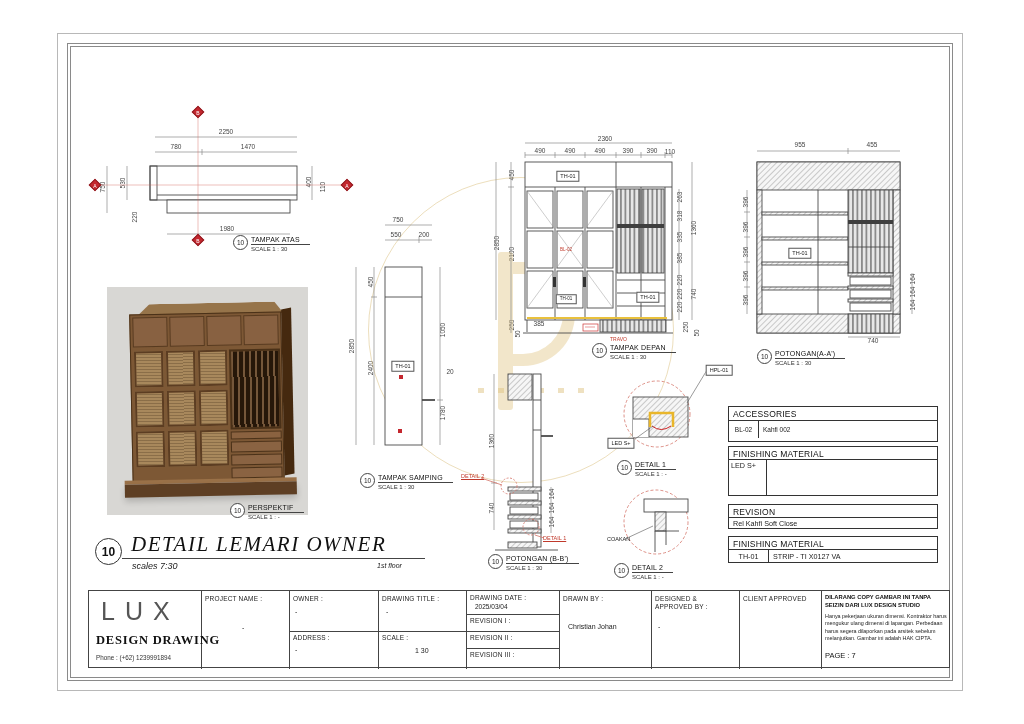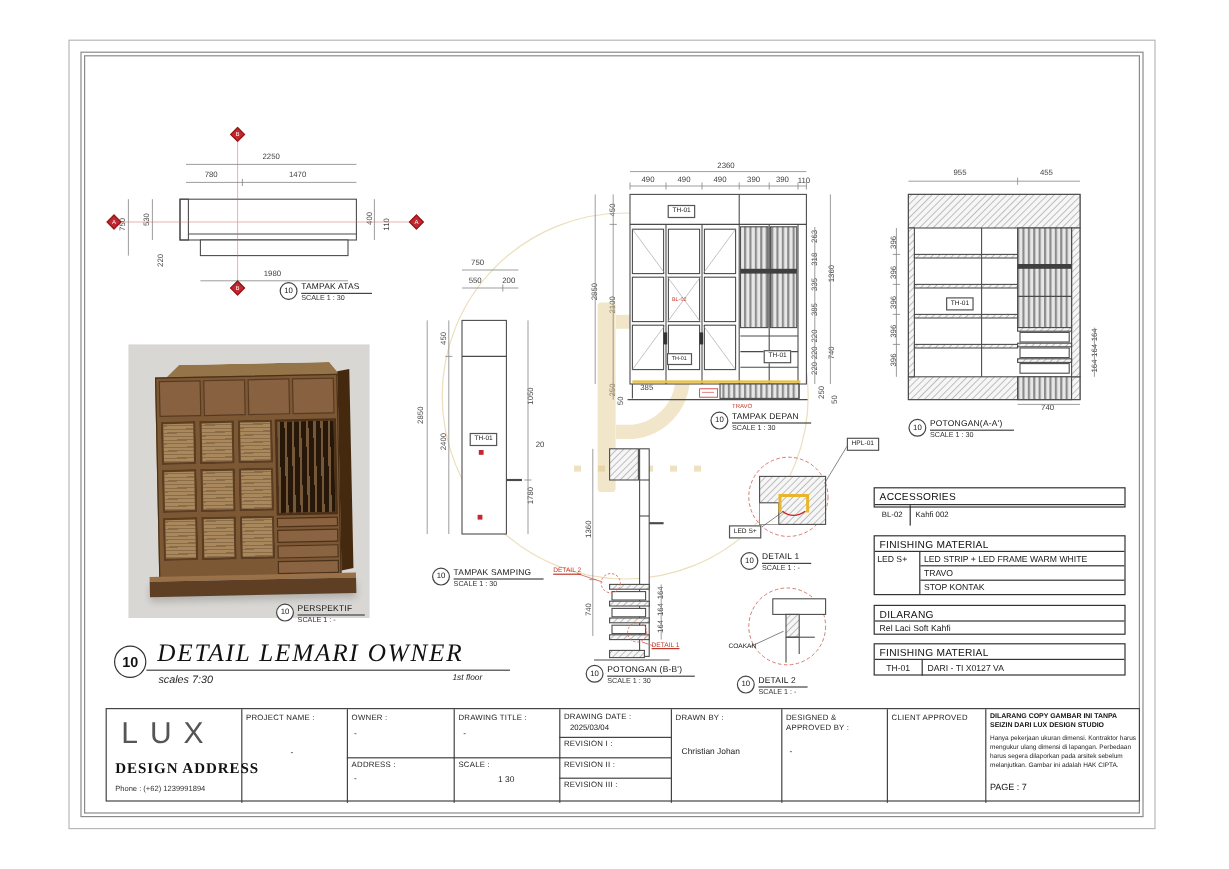--- a/index.html
+++ b/index.html
@@ -414,7 +414,7 @@
     </span>
 </div>
 
-<div class="tblbox" style="left:728px;top:406px;width:210px;height:17px">
+<div class="tblbox" style="left:728px;top:406px;width:210px;height:36px">
   <div class="th" style="height:14px;padding:2px 4px">ACCESSORIES</div>
   <div style="display:flex;height:17px">
     <div class="tcell br" style="width:30px;justify-content:center;font-size:6.5px">BL-02</div>

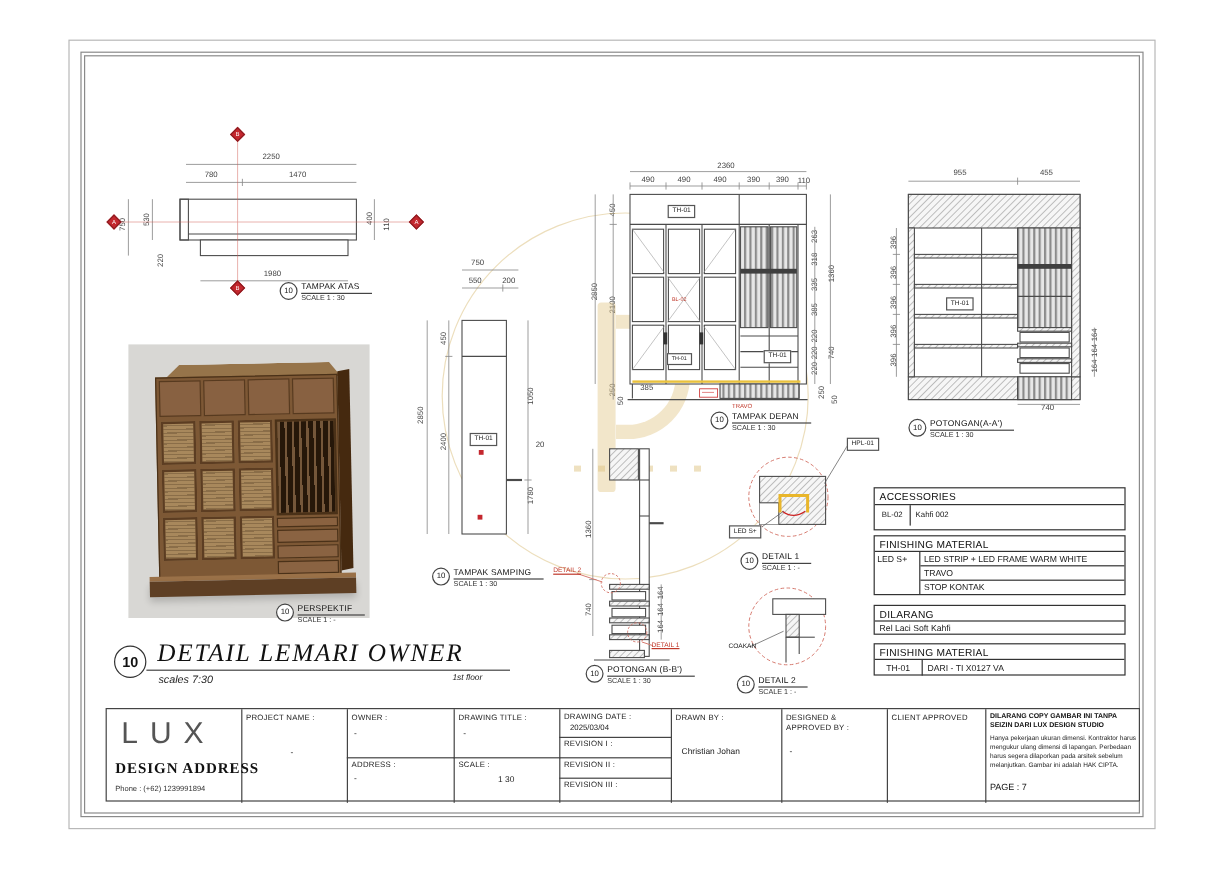--- a/index.html
+++ b/index.html
@@ -425,11 +425,6 @@
   <div class="th" style="height:13px;padding:2px 4px">FINISHING MATERIAL</div>
   <div style="display:flex;height:35px">
     <div class="br" style="width:38px;font-size:7.2px;color:#222;padding:1px 2px">LED S+</div>
-    <div style="flex:1;display:flex;flex-direction:column">
-      <div class="tcell bb" style="height:12px;padding-left:3px">LED STRIP + LED FRAME WARM WHITE</div>
-      <div class="tcell bb" style="height:12px;padding-left:3px">TRAVO</div>
-      <div class="tcell" style="height:11px;padding-left:3px">STOP KONTAK</div>
-    </div>
   </div>
 </div>
 <div class="tblbox" style="left:728px;top:504px;width:210px;height:25px">

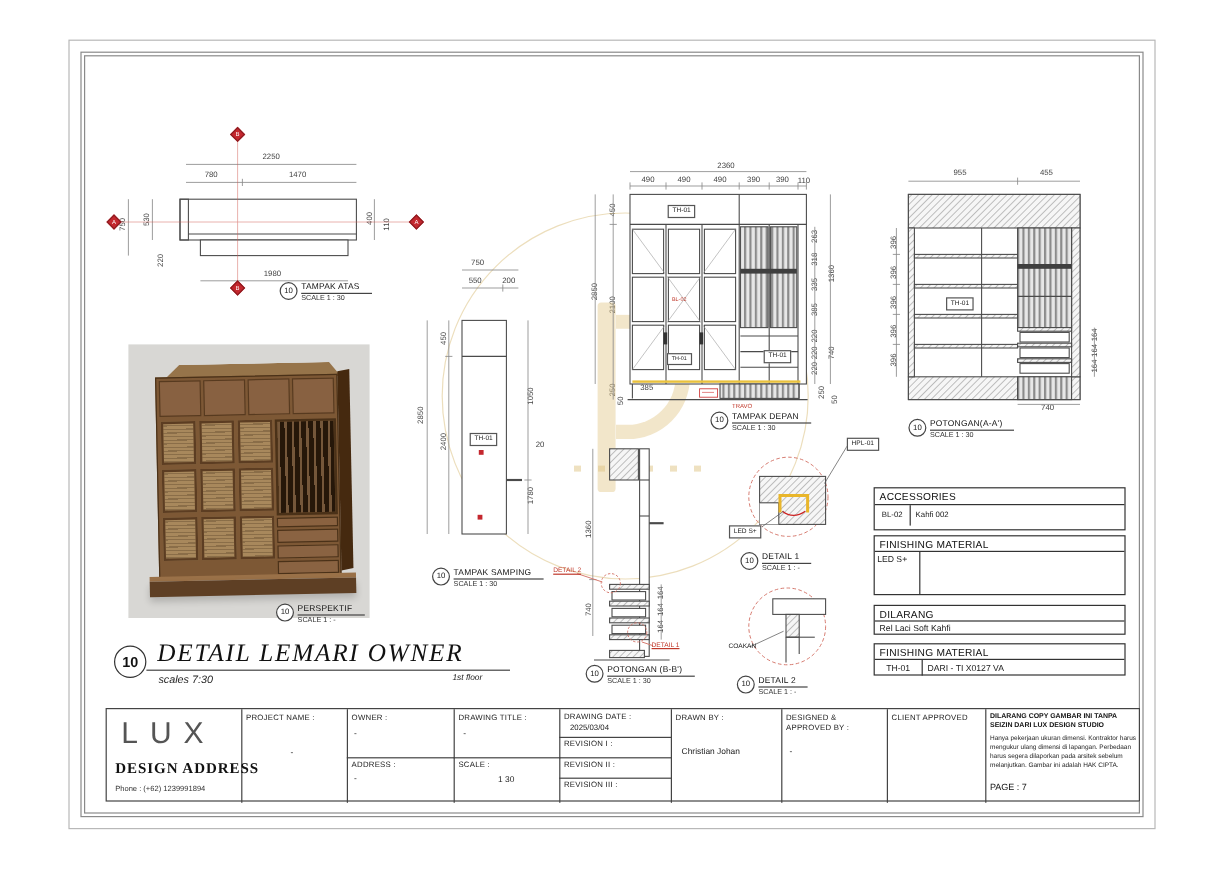--- a/index.html
+++ b/index.html
@@ -428,7 +428,7 @@
   </div>
 </div>
 <div class="tblbox" style="left:728px;top:504px;width:210px;height:25px">
-  <div class="th" style="height:13px;padding:2px 4px">DILARANG</div>
+  <div class="th" style="height:13px;padding:2px 4px">REVISION</div>
   <div class="tcell" style="height:11px;padding-left:4px">Rel Laci Soft Kahfi</div>
 </div>
 <div class="tblbox" style="left:728px;top:536px;width:210px;height:27px">

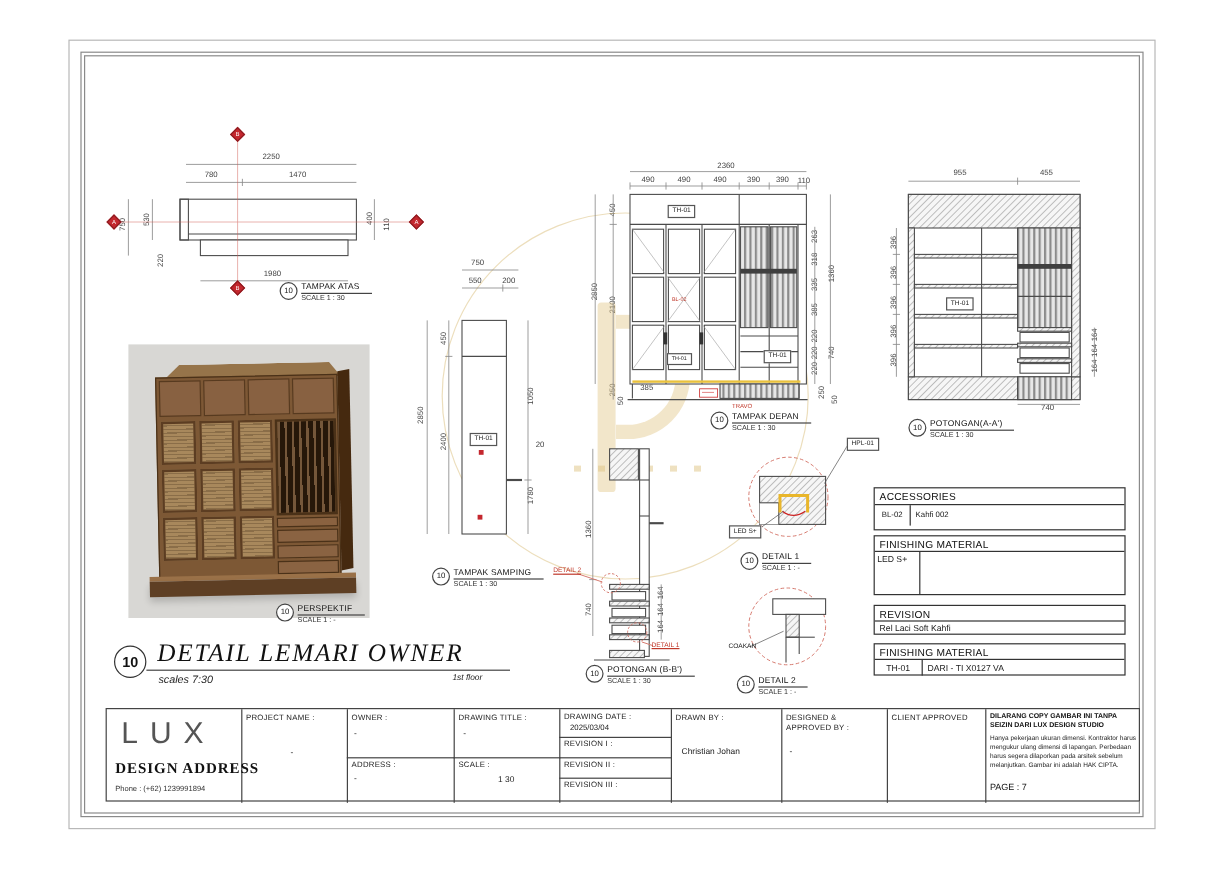--- a/index.html
+++ b/index.html
@@ -429,7 +429,7 @@
 </div>
 <div class="tblbox" style="left:728px;top:504px;width:210px;height:25px">
   <div class="th" style="height:13px;padding:2px 4px">REVISION</div>
-  <div class="tcell" style="height:11px;padding-left:4px">Rel Laci Soft Kahfi</div>
+  <div class="tcell" style="height:11px;padding-left:4px">Rel Kahfi Soft Close</div>
 </div>
 <div class="tblbox" style="left:728px;top:536px;width:210px;height:27px">
   <div class="th" style="height:13px;padding:2px 4px">FINISHING MATERIAL</div>

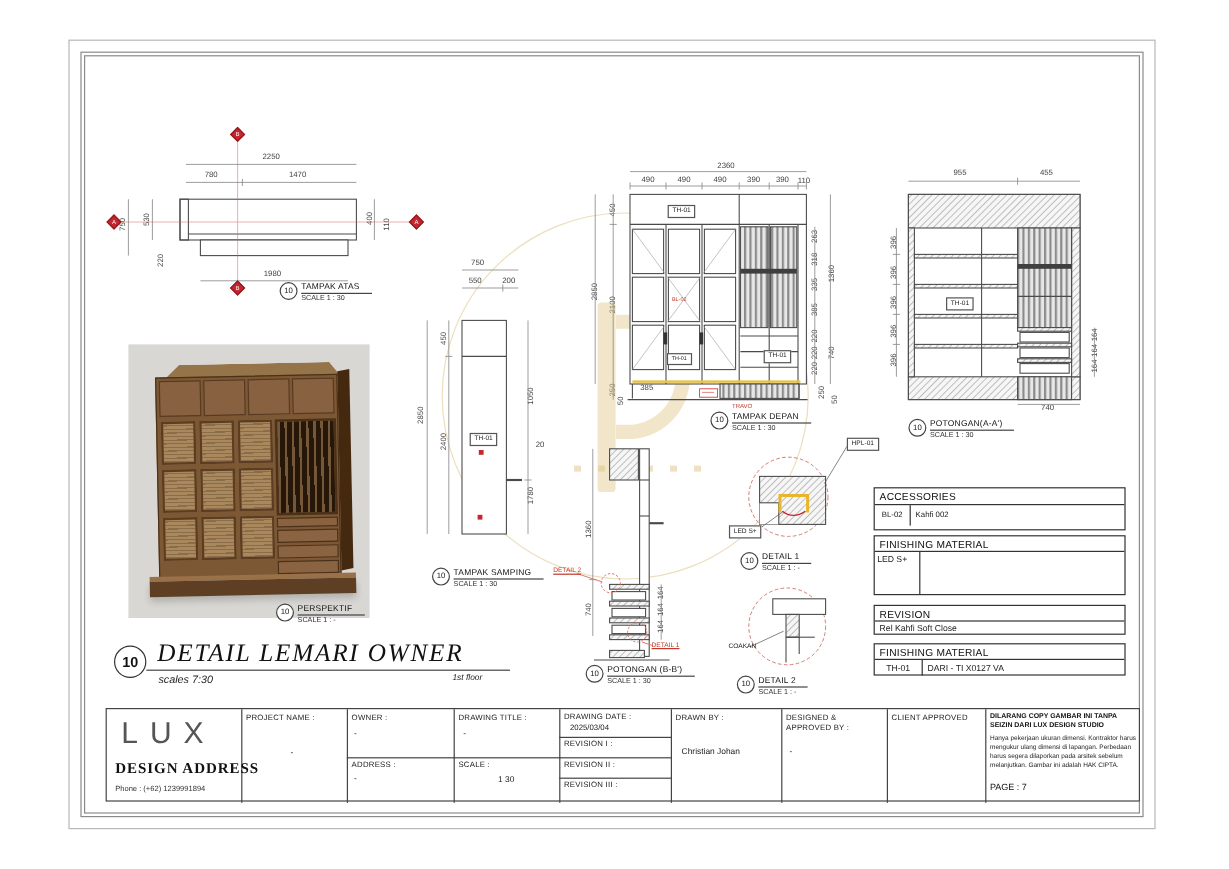--- a/index.html
+++ b/index.html
@@ -435,7 +435,7 @@
   <div class="th" style="height:13px;padding:2px 4px">FINISHING MATERIAL</div>
   <div style="display:flex;height:13px">
     <div class="tcell br" style="width:40px;justify-content:center">TH-01</div>
-    <div class="tcell" style="padding-left:4px">DARI - TI X0127 VA</div>
+    <div class="tcell" style="padding-left:4px">STRIP - TI X0127 VA</div>
   </div>
 </div>
 

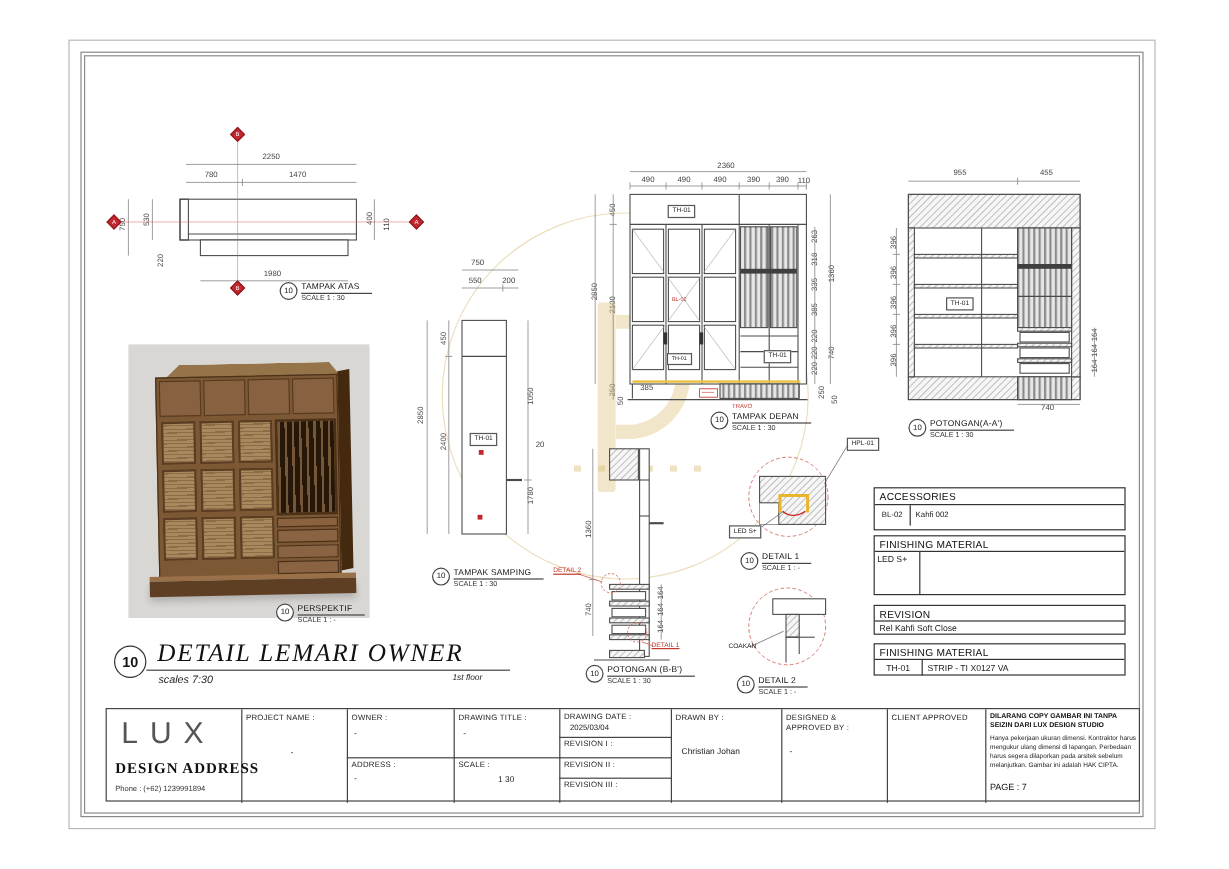--- a/index.html
+++ b/index.html
@@ -463,7 +463,7 @@
   <div class="tb-line" style="left:377px;top:57px;width:94px;height:1px"></div>
 
   <div class="abs" style="left:12px;top:6px;font-size:25px;font-weight:300;letter-spacing:10px;color:#555">LUX</div>
-  <div class="abs" style="left:7px;top:42px;font-family:'Liberation Serif',serif;font-size:12.5px;font-weight:600;letter-spacing:.8px;color:#111">DESIGN ADDRESS</div>
+  <div class="abs" style="left:7px;top:42px;font-family:'Liberation Serif',serif;font-size:12.5px;font-weight:600;letter-spacing:.8px;color:#111">DESIGN DRAWING</div>
   <div class="abs" style="left:7px;top:63px;font-size:6.3px;color:#333">Phone : (+62) 1239991894</div>
 
   <span class="tb-label" style="left:116px;top:4px">PROJECT NAME :</span>

